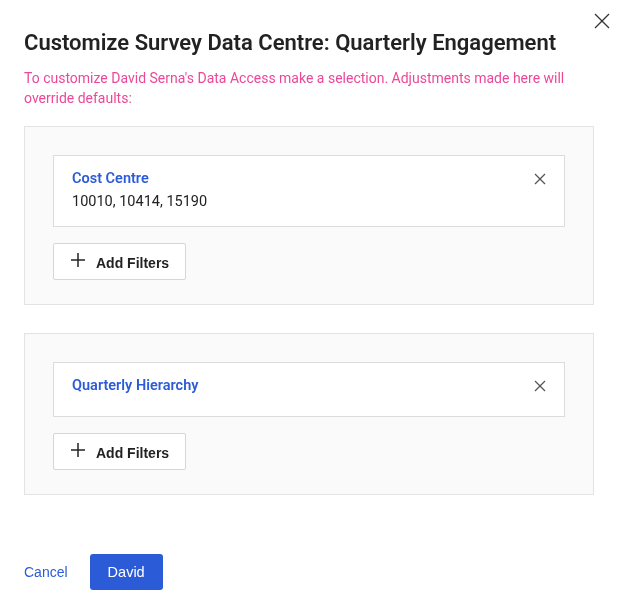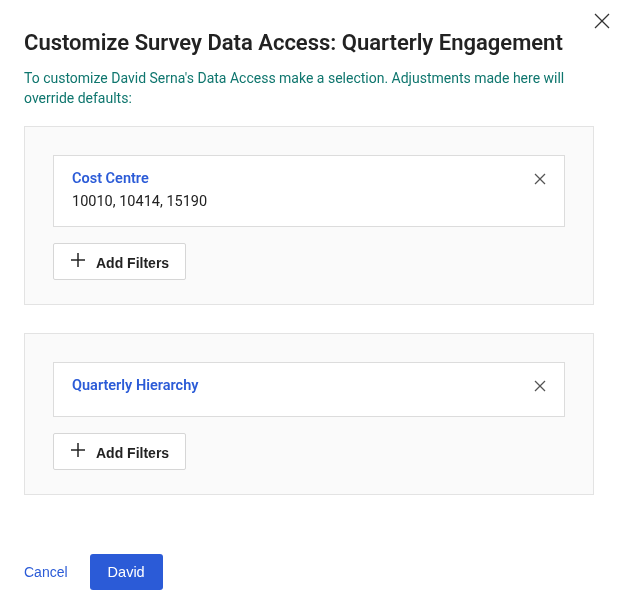--- a/index.html
+++ b/index.html
@@ -149,7 +149,7 @@
     </span>
   </button>
 
-  <h1 class="title">Customize Survey Data Access: Quarterly Engagement</h1>
+  <h1 class="title">Customize Survey Data Centre: Quarterly Engagement</h1>
   <p class="subtitle">To customize David Serna's Data Access make a selection. Adjustments made here will override defaults:</p>
 
   <div class="scroll-area">

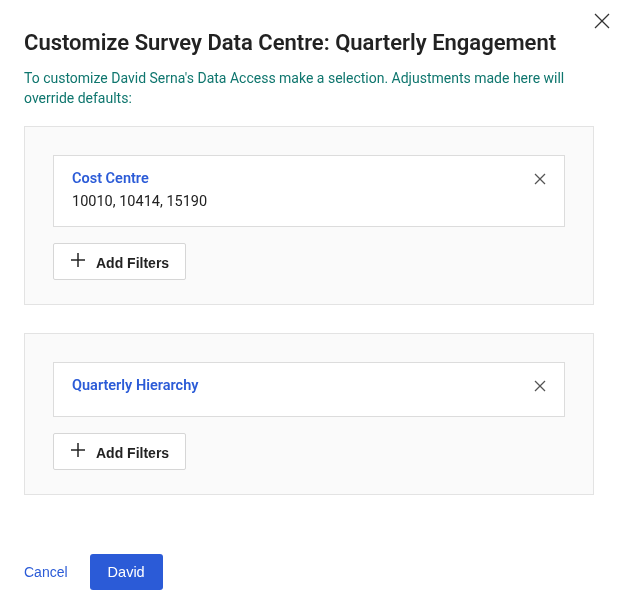--- a/index.html
+++ b/index.html
@@ -39,7 +39,7 @@
     }
     .subtitle {
       font-size: 14px;
-      color: #0f766e;
+      color: #ec4899;
       line-height: 1.4;
       margin-bottom: 18px;
       max-width: 560px;

